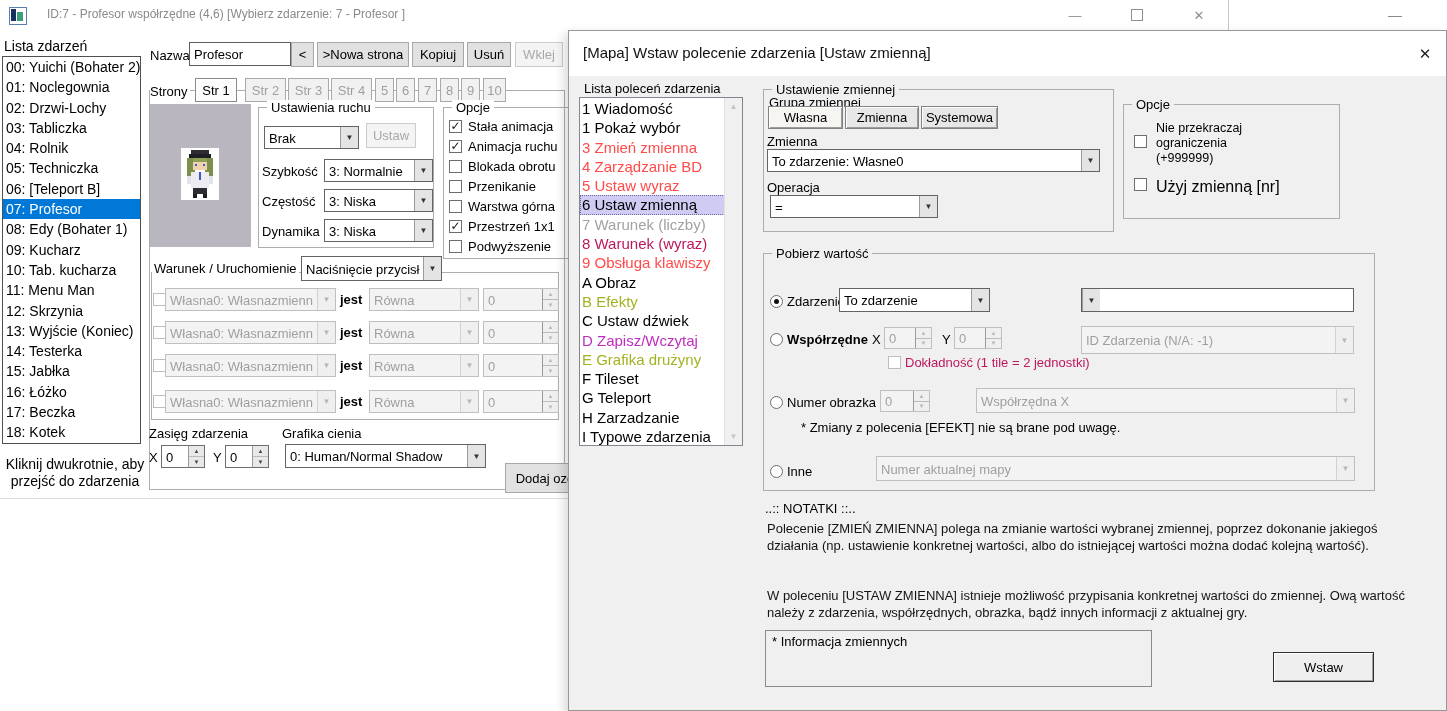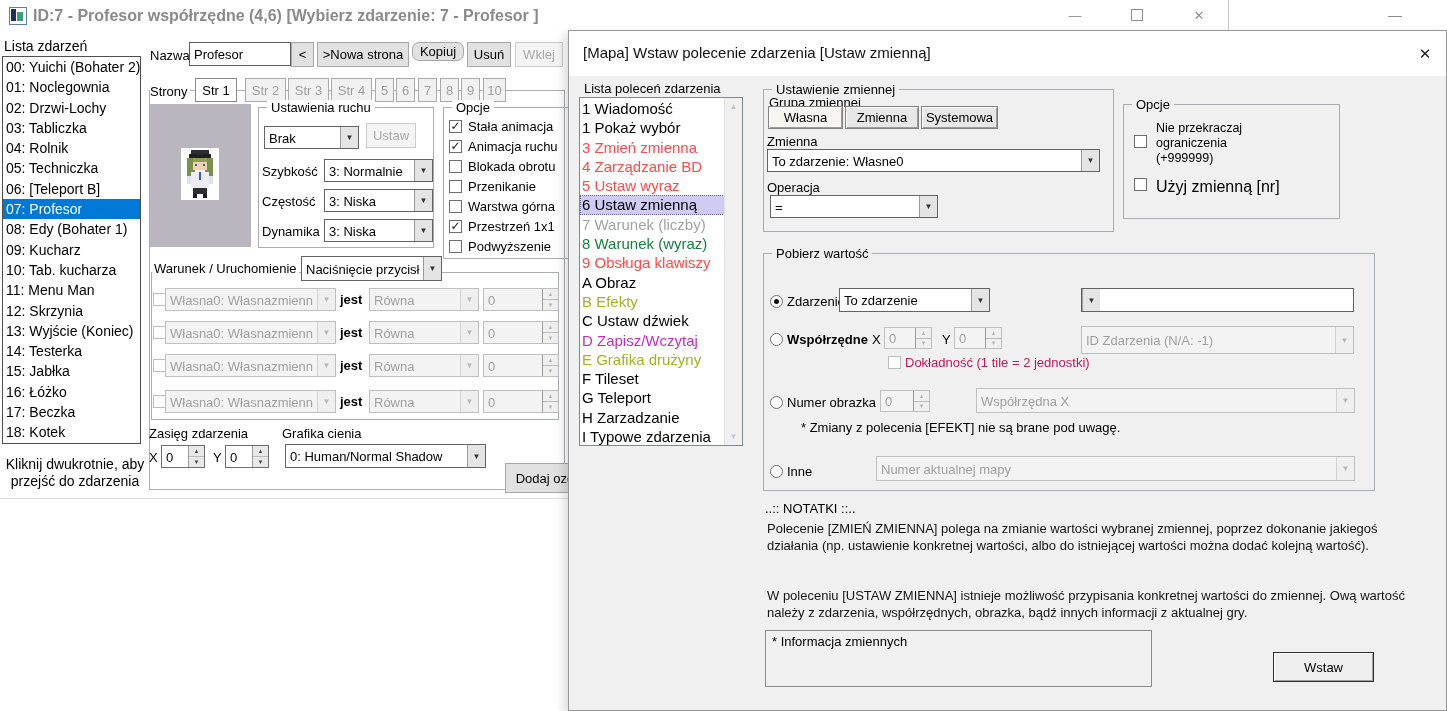--- a/index.html
+++ b/index.html
@@ -18,7 +18,7 @@
   #title-icon{position:absolute;left:9px;top:7px;width:16px;height:16px;border:1px solid #5a7fae;background:#fff;}
   #title-icon .ti-l{position:absolute;left:1px;top:1px;width:5px;height:12px;background:#17305e;}
   #title-icon .ti-r{position:absolute;left:7px;top:4px;width:6px;height:9px;background:#3aa07a;}
-  #title-text{position:absolute;left:33px;top:7px;font-size:16px;color:#8a8a8a;white-space:nowrap;font-weight:bold;}
+  #title-text{position:absolute;left:47px;top:7px;font-size:12px;color:#8a8a8a;white-space:nowrap;}
   .cap-btn{position:absolute;top:2px;width:38px;height:26px;display:flex;align-items:center;justify-content:center;color:#8f8f8f;}
   #cap-max-glyph{width:10px;height:10px;border:1px solid #8f8f8f;}
 

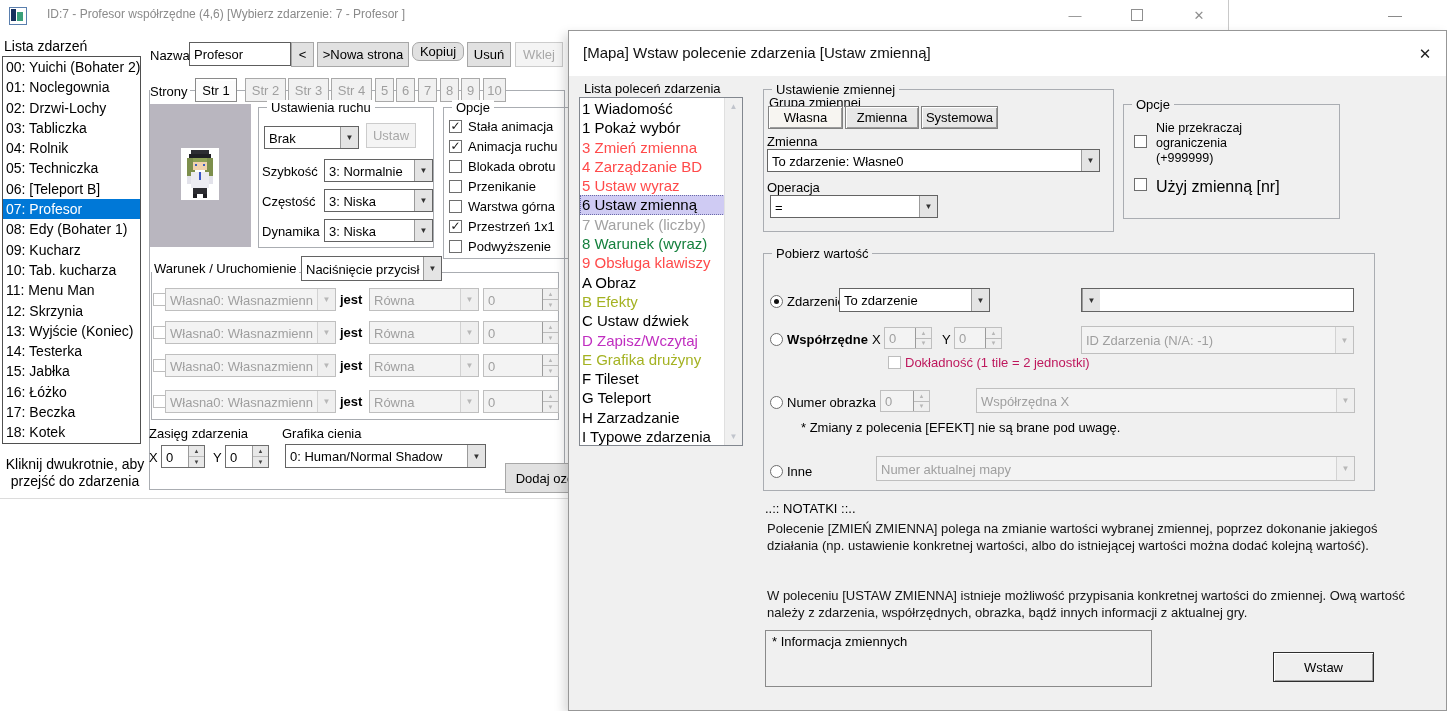--- a/index.html
+++ b/index.html
@@ -151,7 +151,7 @@
     <div class="tbx" style="left:189px;top:42px;width:102px;height:24px;">Profesor</div>
     <div class="btn" style="left:291px;top:42px;width:23px;height:25px;">&lt;</div>
     <div class="btn" style="left:317px;top:42px;width:92px;height:25px;">&gt;Nowa strona</div>
-    <div class="btn" style="left:412px;top:42px;width:52px;height:19px;border-radius:7px;">Kopiuj</div>
+    <div class="btn" style="left:412px;top:42px;width:52px;height:25px;">Kopiuj</div>
     <div class="btn" style="left:467px;top:42px;width:44px;height:25px;">Usuń</div>
     <div class="btn dis" style="left:515px;top:42px;width:48px;height:25px;">Wklej</div>
 

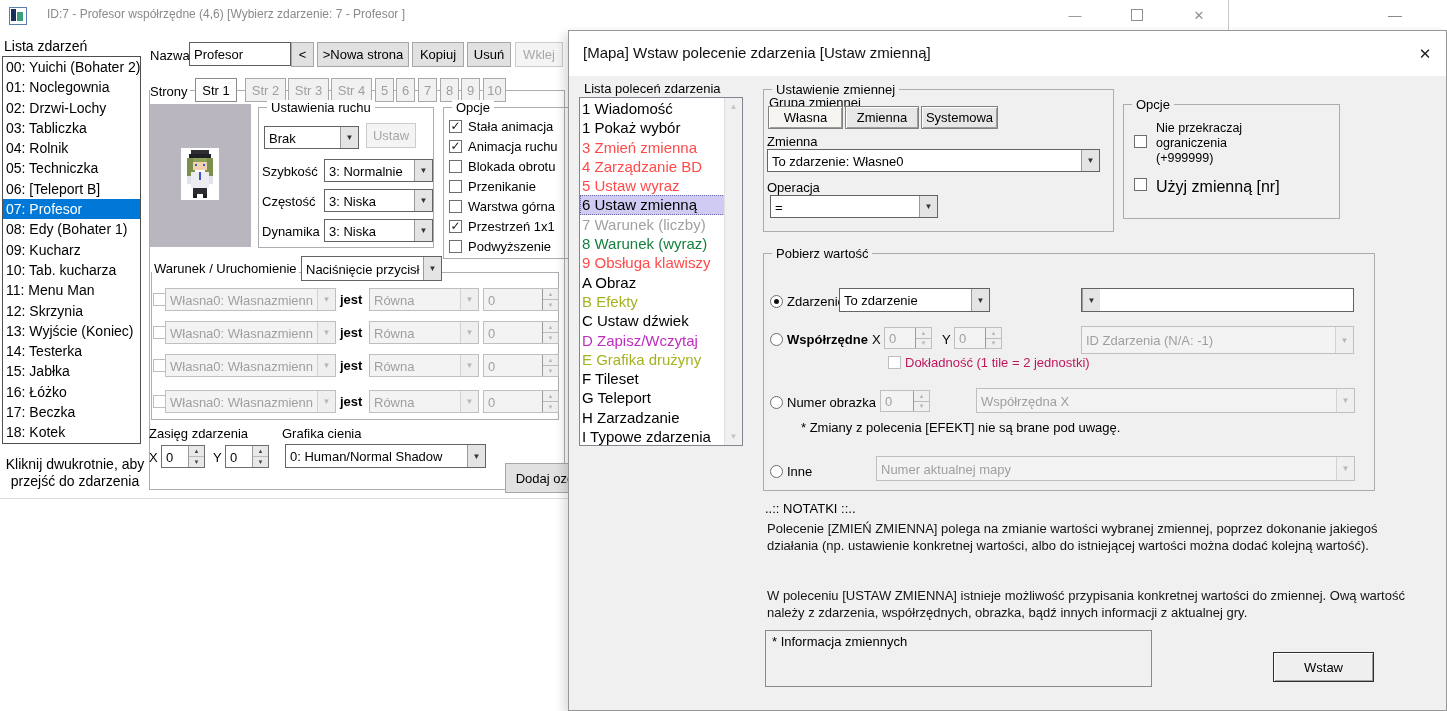--- a/index.html
+++ b/index.html
@@ -354,7 +354,7 @@
           <div class="cmd-item" style="color: rgb(255, 74, 74);">5 Ustaw wyraz</div>
           <div class="cmd-item sel" style="color: rgb(0, 0, 0); background: rgb(207, 203, 243);">6 Ustaw zmienną</div>
           <div class="cmd-item" style="color: rgb(162, 162, 162);">7 Warunek (liczby)</div>
-          <div class="cmd-item" style="color: #15803d;">8 Warunek (wyraz)</div>
+          <div class="cmd-item" style="color: #be185d;">8 Warunek (wyraz)</div>
           <div class="cmd-item" style="color: rgb(255, 74, 74);">9 Obsługa klawiszy</div>
           <div class="cmd-item" style="color: rgb(0, 0, 0);">A Obraz</div>
           <div class="cmd-item" style="color: rgb(164, 178, 34);">B Efekty</div>

